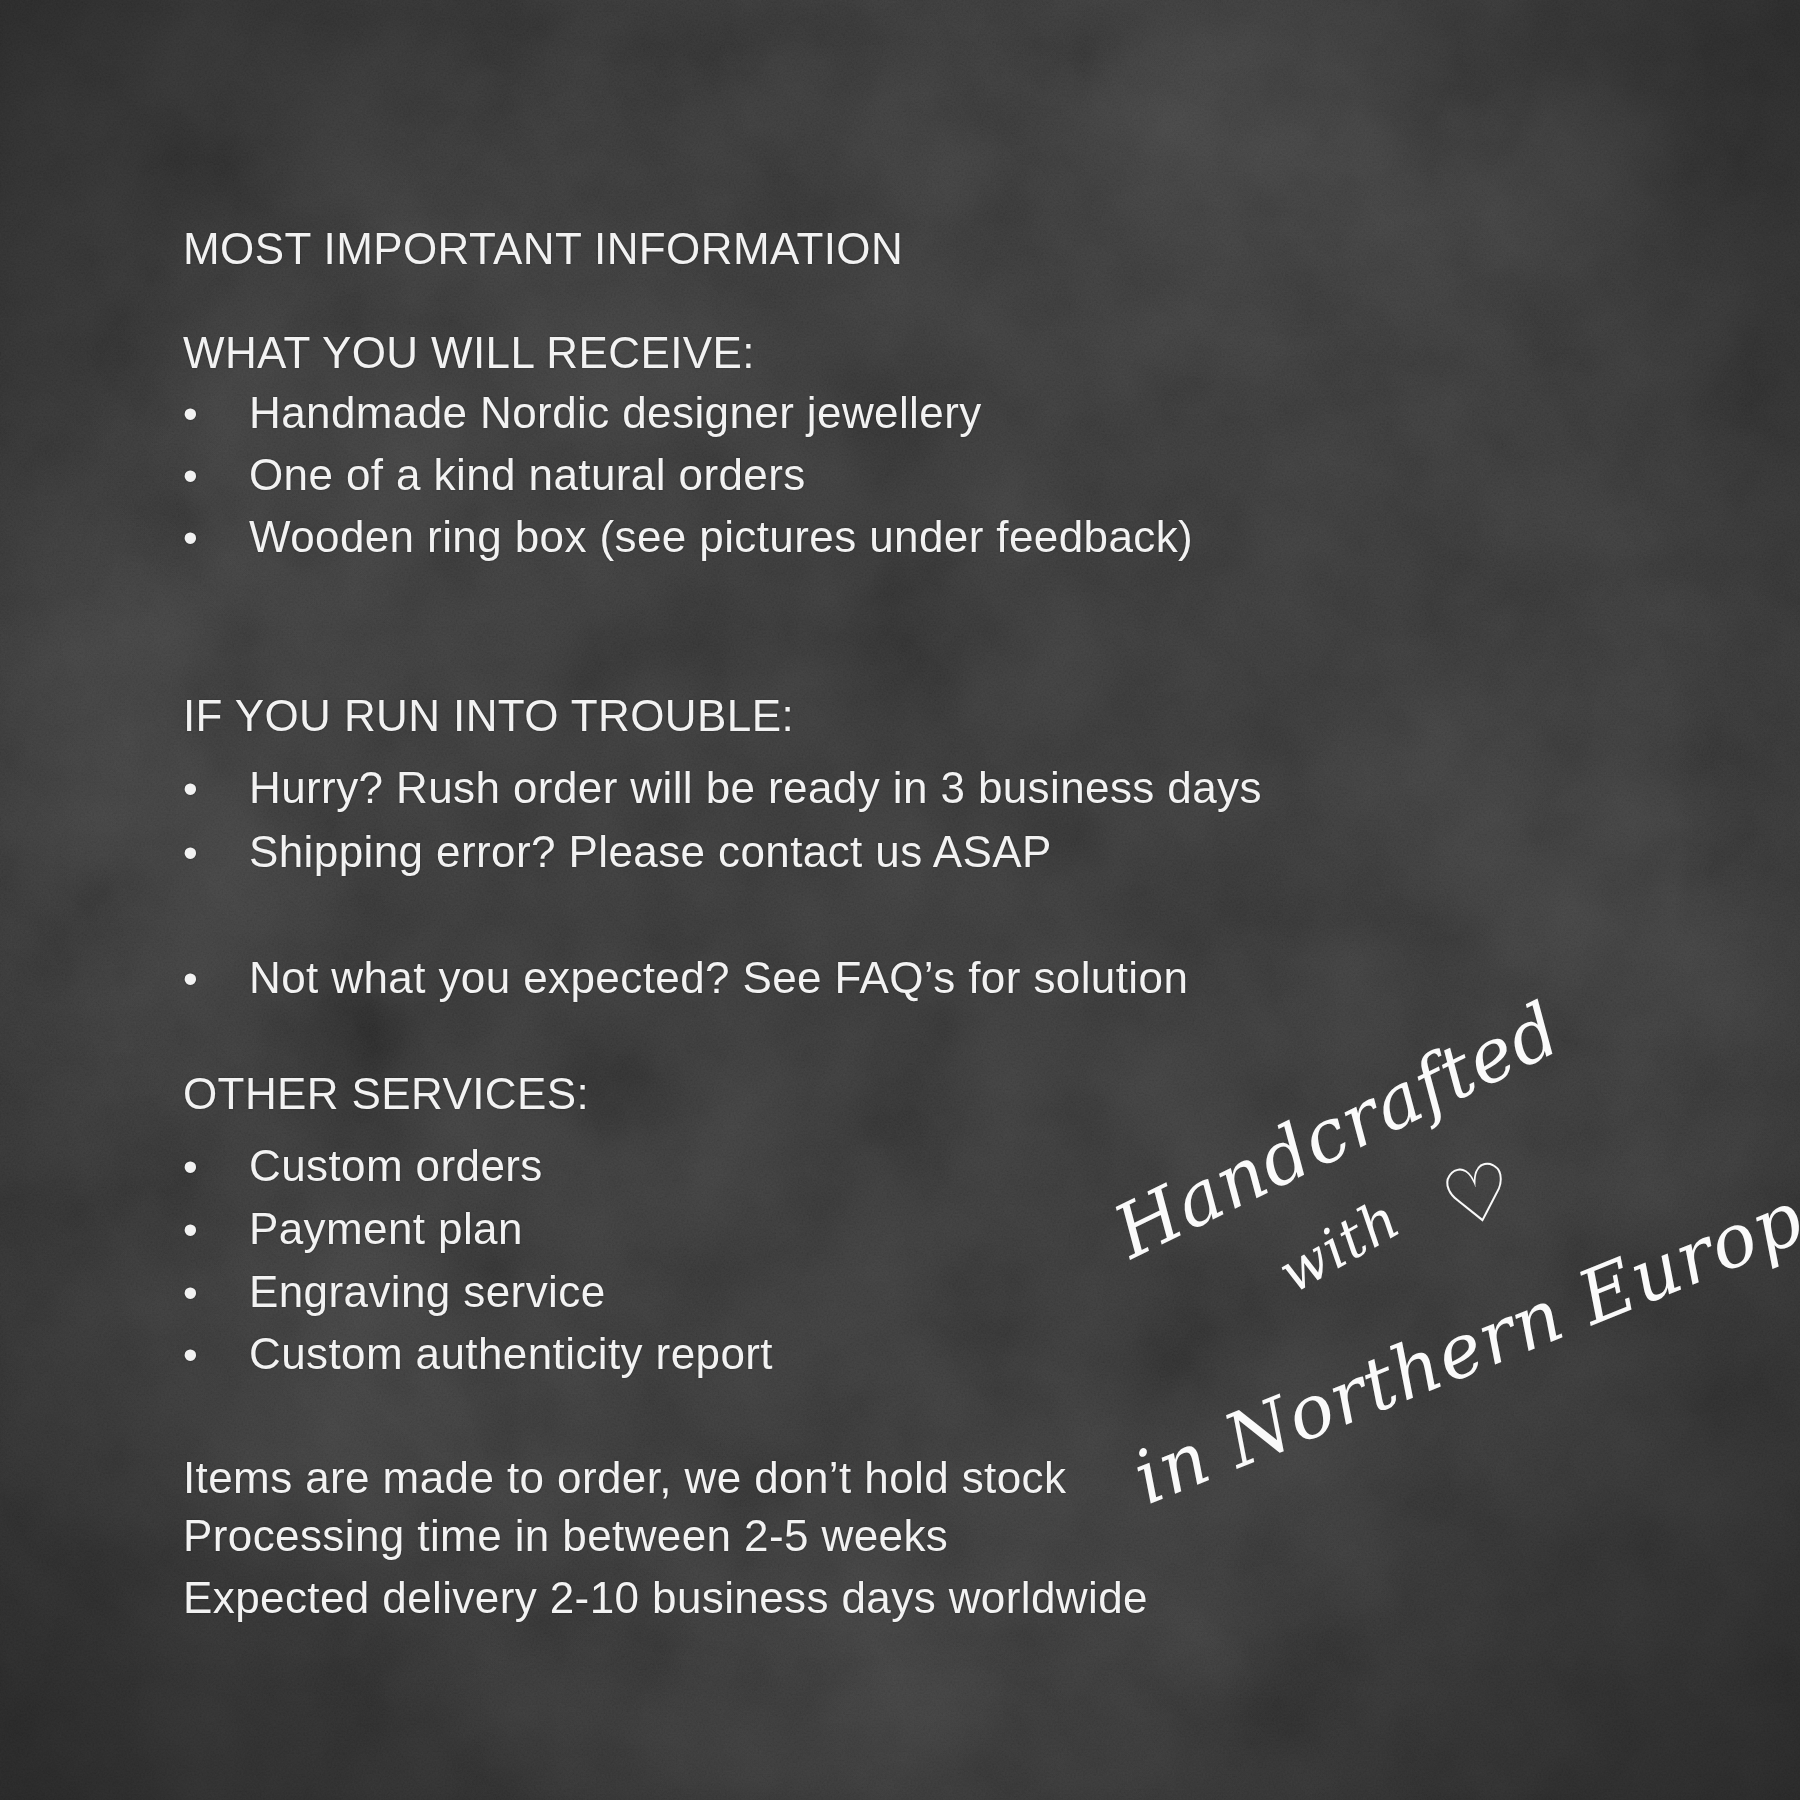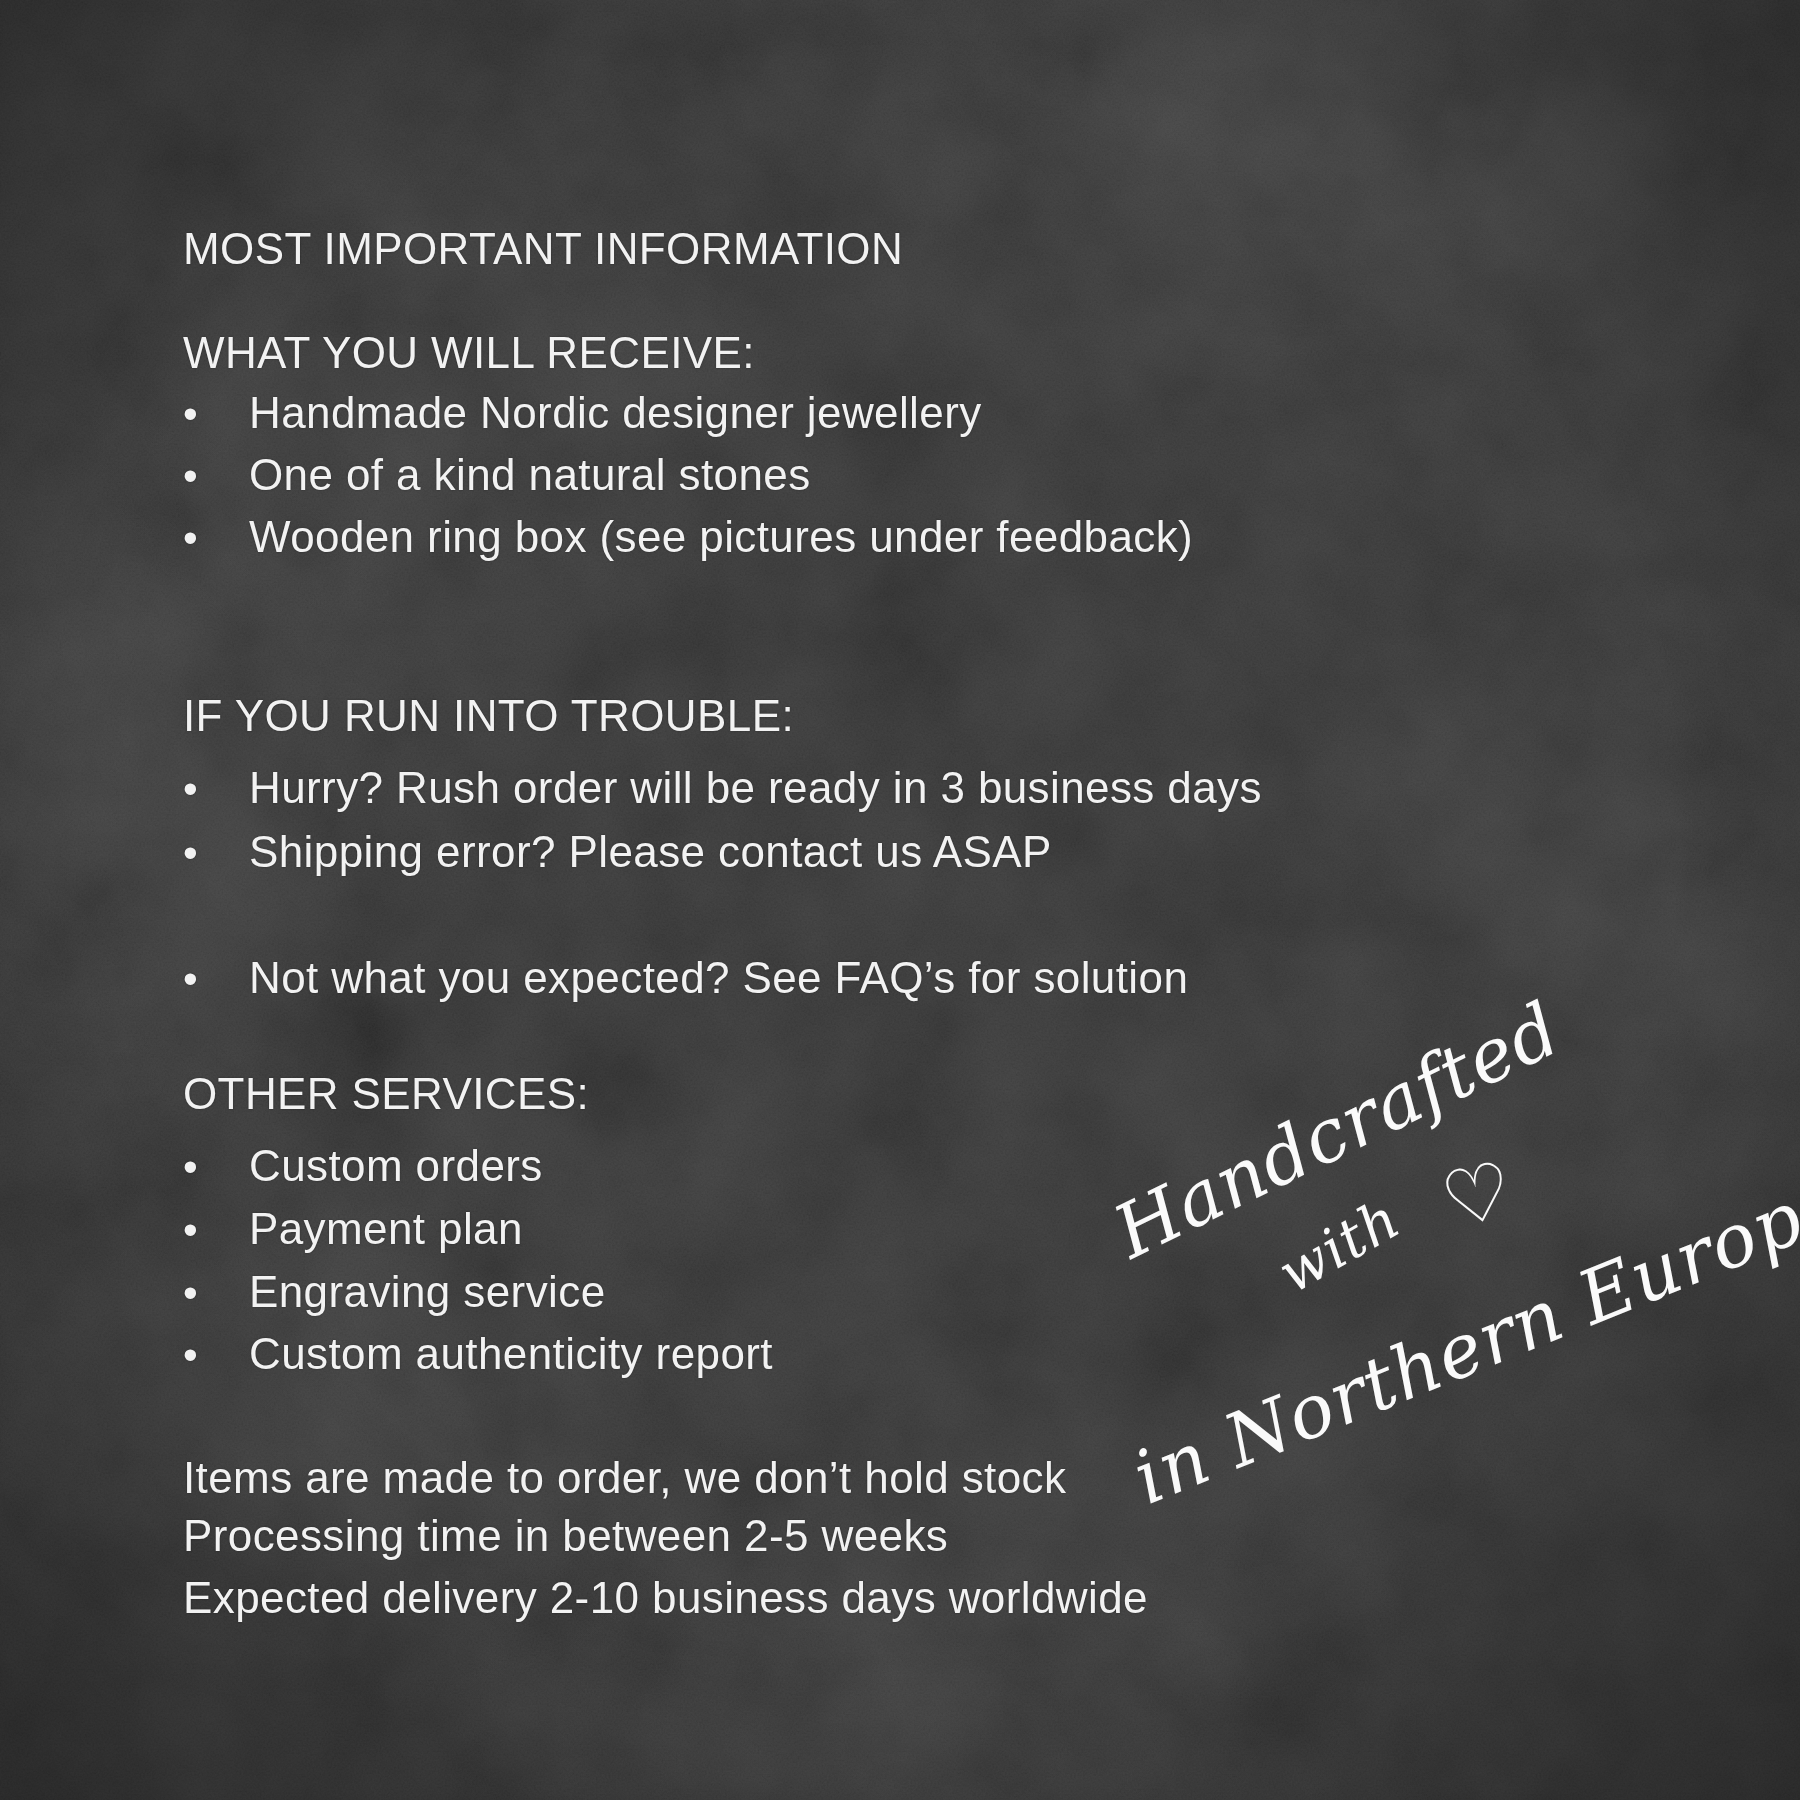--- a/index.html
+++ b/index.html
@@ -74,7 +74,7 @@
 
   <div class="line heading" style="top:327px">WHAT YOU WILL RECEIVE:</div>
   <div class="line" style="top:387px"><span class="dot">•</span><span>Handmade Nordic designer jewellery</span></div>
-  <div class="line" style="top:449px"><span class="dot">•</span><span>One of a kind natural stones</span></div>
+  <div class="line" style="top:449px"><span class="dot">•</span><span>One of a kind natural orders</span></div>
   <div class="line" style="top:511px"><span class="dot">•</span><span>Wooden ring box (see pictures under feedback)</span></div>
 
   <div class="line heading" style="top:690px">IF YOU RUN INTO TROUBLE:</div>

